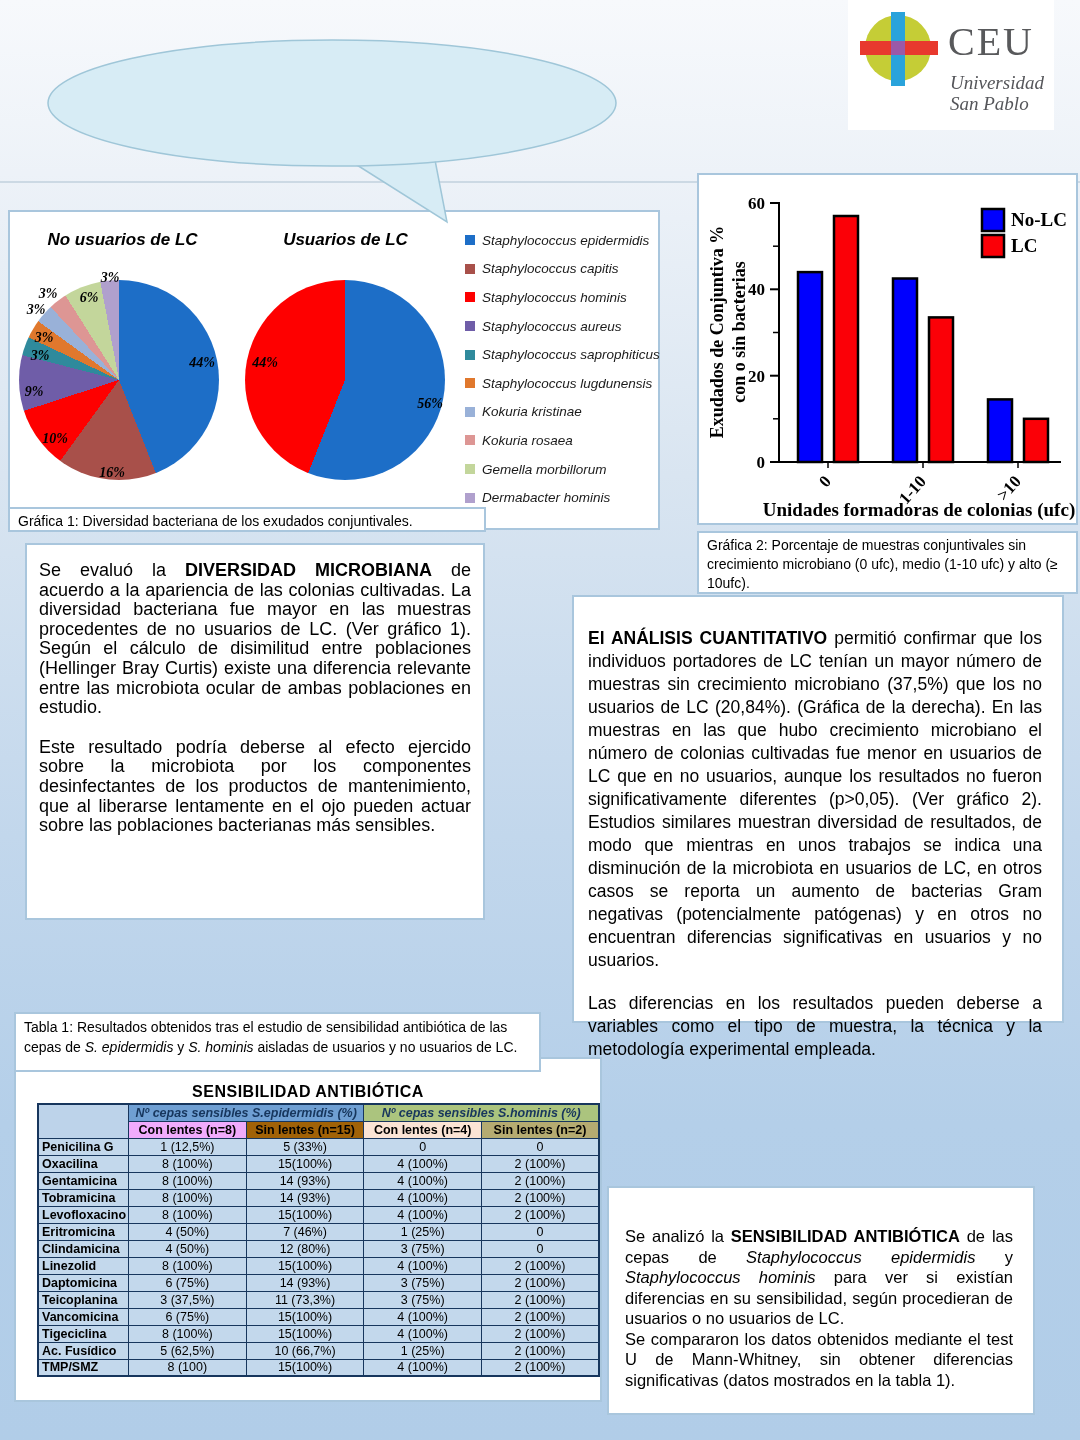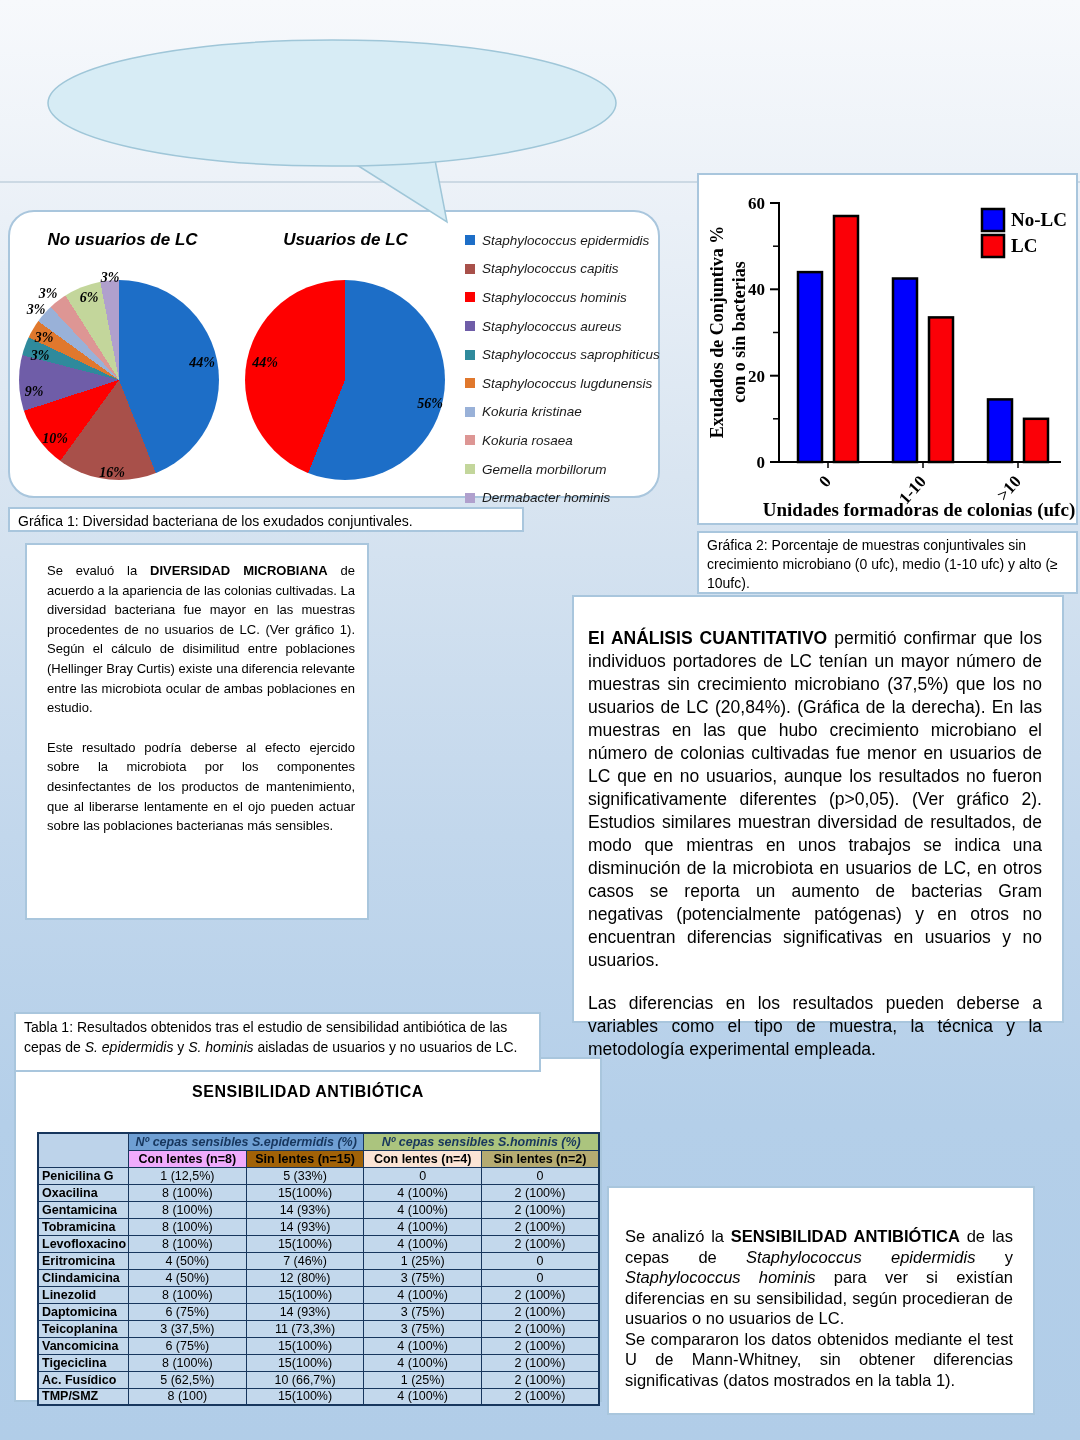--- a/index.html
+++ b/index.html
@@ -77,6 +77,19 @@
     <ellipse cx="302" cy="73" rx="284" ry="63" fill="#d7ecf5" stroke="#9fc6d8" stroke-width="1.5"></ellipse>
   </svg>
 
+  <div id="logo">
+    <svg width="100" height="100" viewBox="0 0 100 100">
+      <circle cx="50" cy="48" r="33" fill="#c5cd36"></circle>
+      <rect x="43" y="12" width="14" height="74" fill="#2aa3db"></rect>
+      <rect x="12" y="41" width="78" height="14" fill="#e8392e"></rect>
+      <rect x="43" y="41" width="14" height="14" fill="#9b59a8"></rect>
+    </svg>
+    <div class="ceu">CEU</div>
+    <div class="uni">
+      <div>Universidad</div>
+      <div>San Pablo</div>
+    </div>
+  </div>
 
   <div class="panel" id="pie-panel">
     <div class="pie-title" id="pie1-title">No usuarios de LC</div>

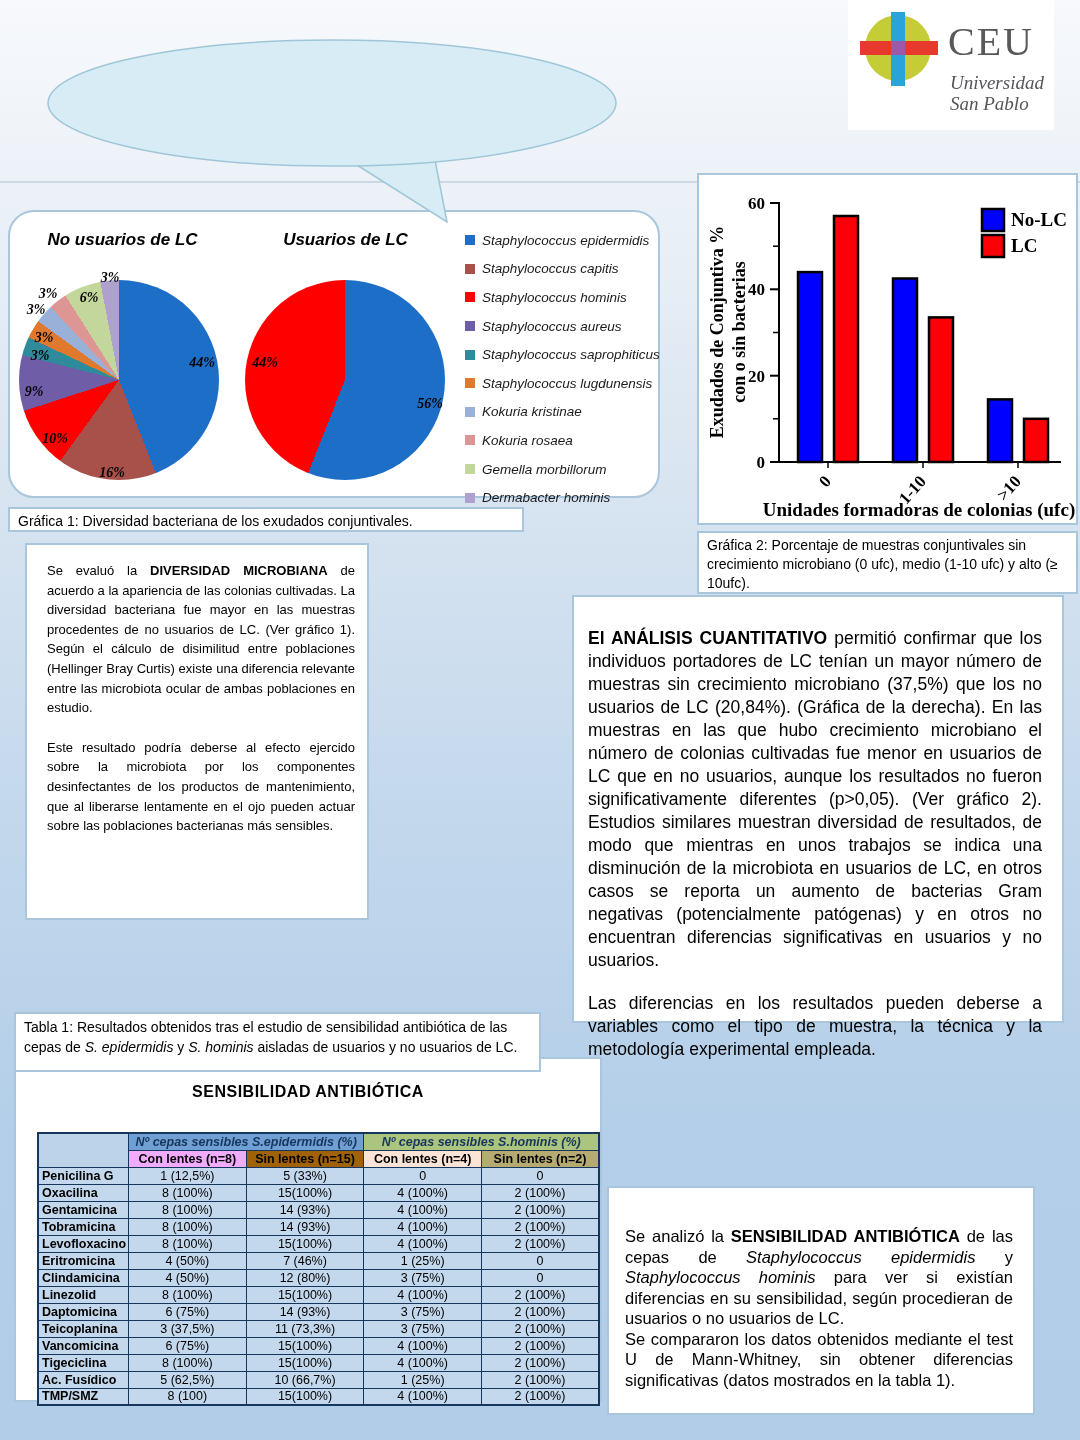--- a/index.html
+++ b/index.html
@@ -21,7 +21,7 @@
   #logo .uni{position:absolute;left:102px;top:72px;font-family:"Liberation Serif",serif;
     font-style:italic;font-size:19px;line-height:21px;color:#55565a;}
   
-  #pie-panel{left:8px;top:210px;width:652px;height:288px;z-index:1;border-radius:26px;}
+  #pie-panel{left:8px;top:210px;width:652px;height:320px;z-index:1;}
   .pie-title{position:absolute;top:18px;font-size:17px;font-weight:bold;font-style:italic;text-align:center;}
   #pie1-title{left:0;width:225px;}
   #pie2-title{left:228px;width:215px;}

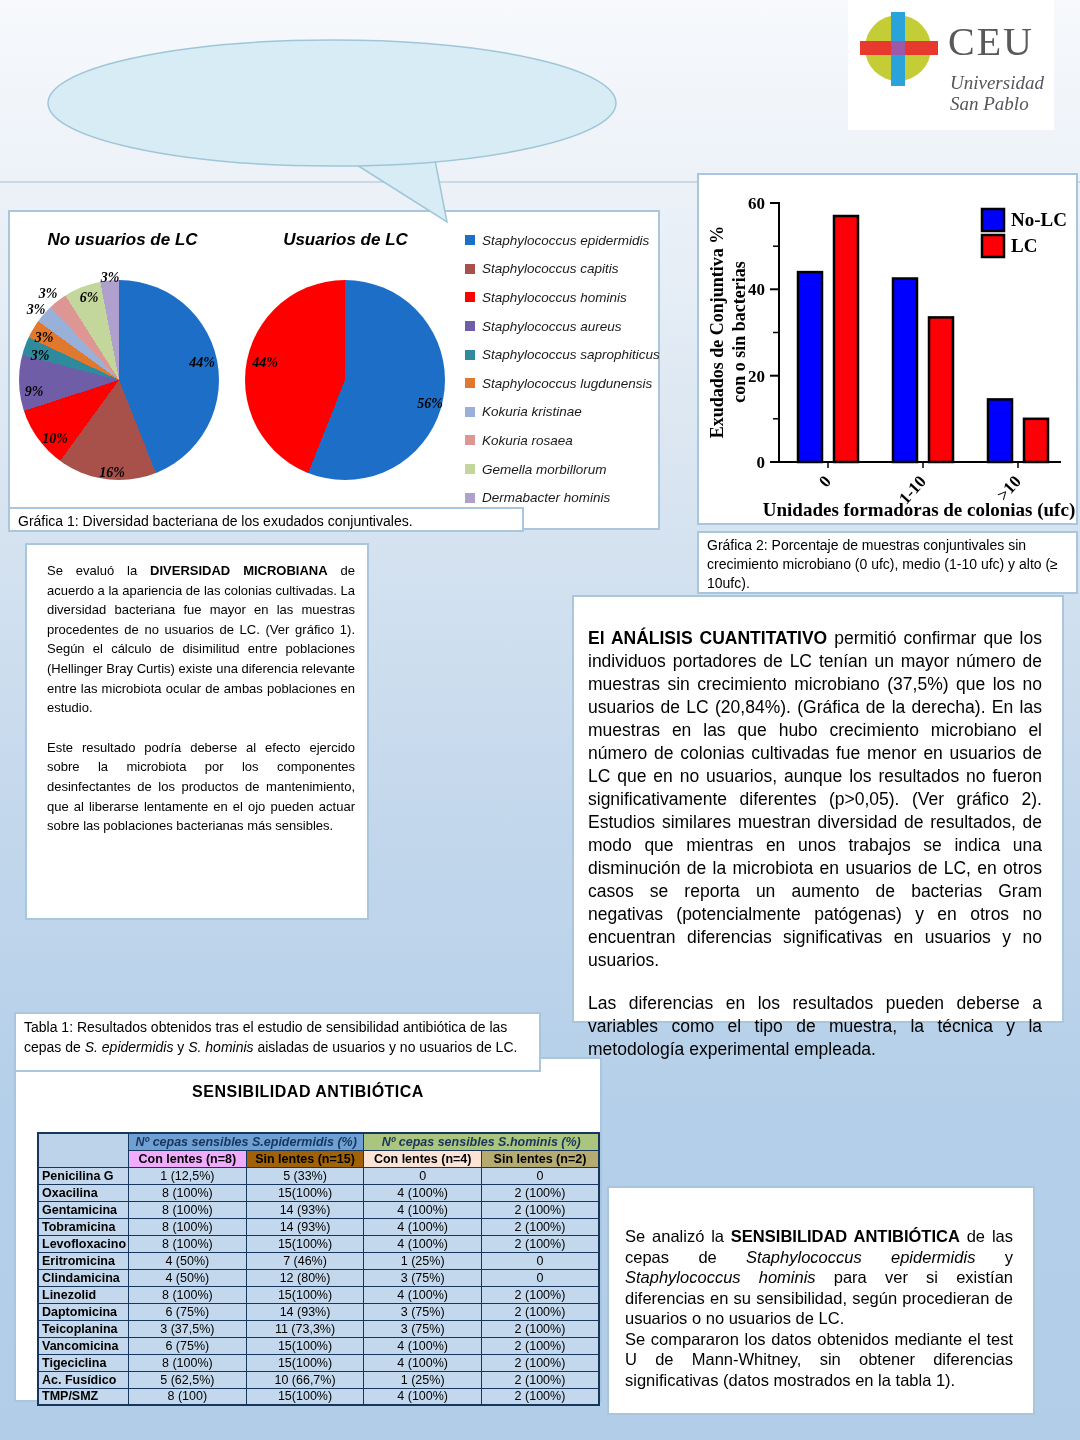--- a/index.html
+++ b/index.html
@@ -37,7 +37,7 @@
   
   #bar-panel{left:697px;top:173px;width:381px;height:352px;z-index:1;}
   #g2caption{left:697px;top:531px;width:381px;height:63px;}
-  #g1caption{left:8px;top:507px;width:516px;height:25px;}
+  #g1caption{left:8px;top:507px;width:478px;height:25px;}
   .bar-axis{stroke:#000;stroke-width:2;}
   .tick{stroke:#000;stroke-width:2;}
   .mtick{stroke:#000;stroke-width:1.5;}

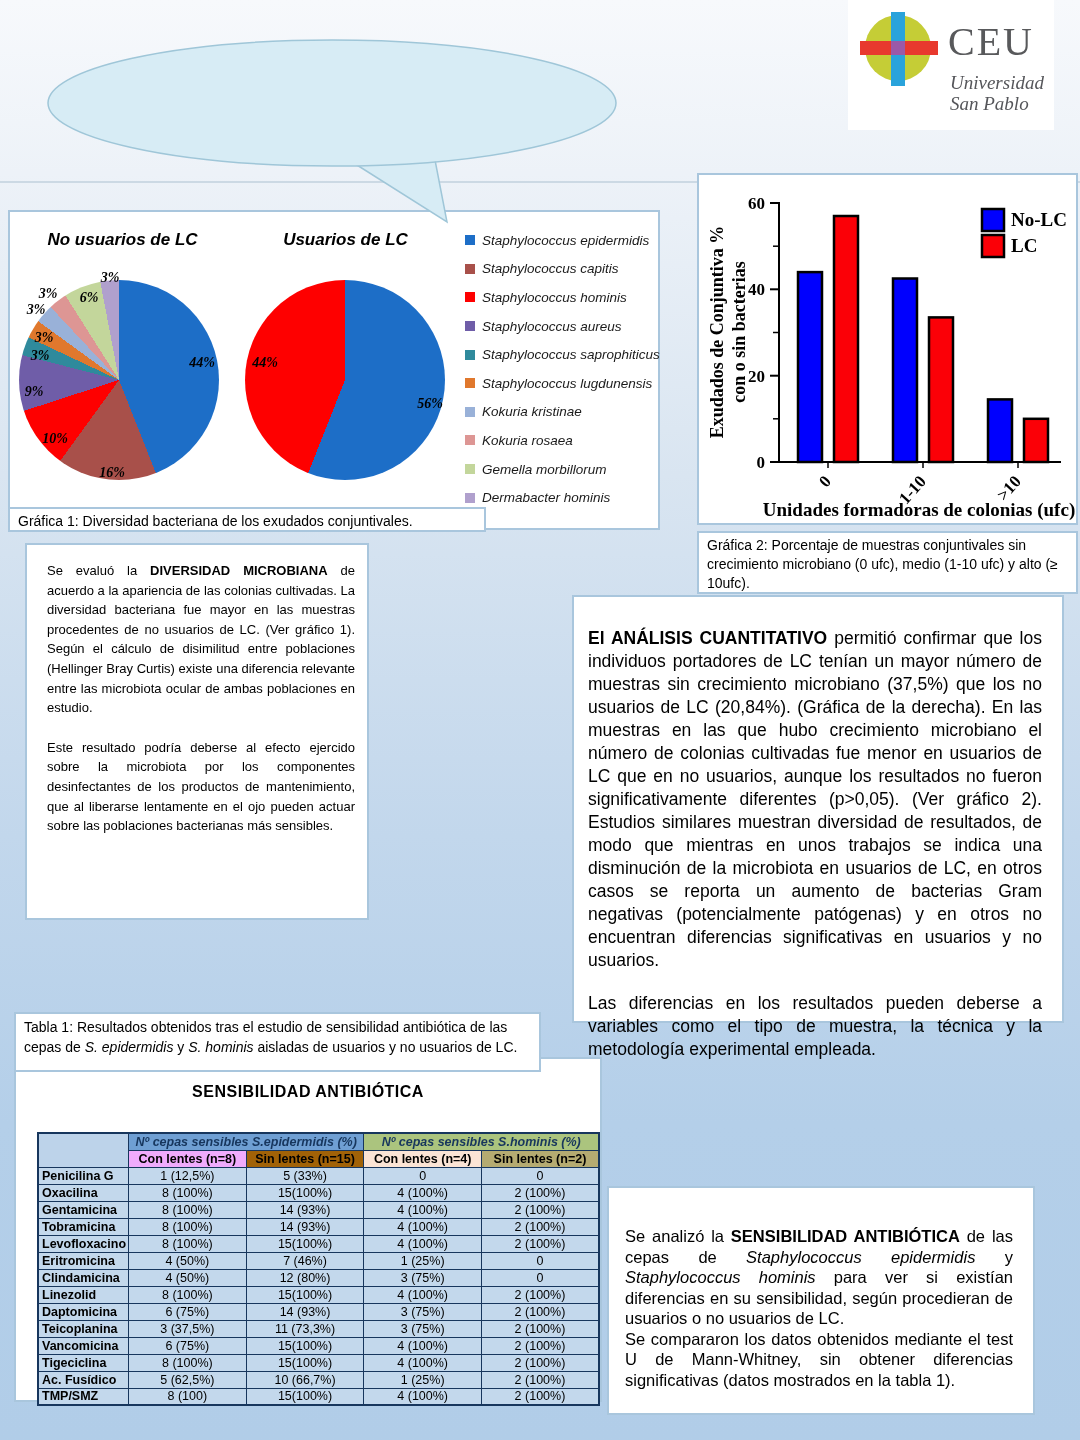--- a/index.html
+++ b/index.html
@@ -45,8 +45,8 @@
   
   .textbox{position:absolute;background:#fff;border:2px solid #a9c6dd;box-sizing:border-box;
     text-align:justify;}
-  #left-box{left:25px;top:543px;width:344px;height:377px;padding:16px 12px 10px 20px;
-    font-size:13px;line-height:19.6px;}
+  #left-box{left:25px;top:543px;width:460px;height:377px;padding:16px 12px 10px 12px;
+    font-size:18px;line-height:19.6px;}
   #analysis-box{left:572px;top:595px;width:492px;height:428px;padding:30px 20px 10px 14px;
     font-size:17.5px;line-height:23px;}
   #bottom-box{left:607px;top:1186px;width:428px;height:229px;padding:38px 20px 10px 16px;

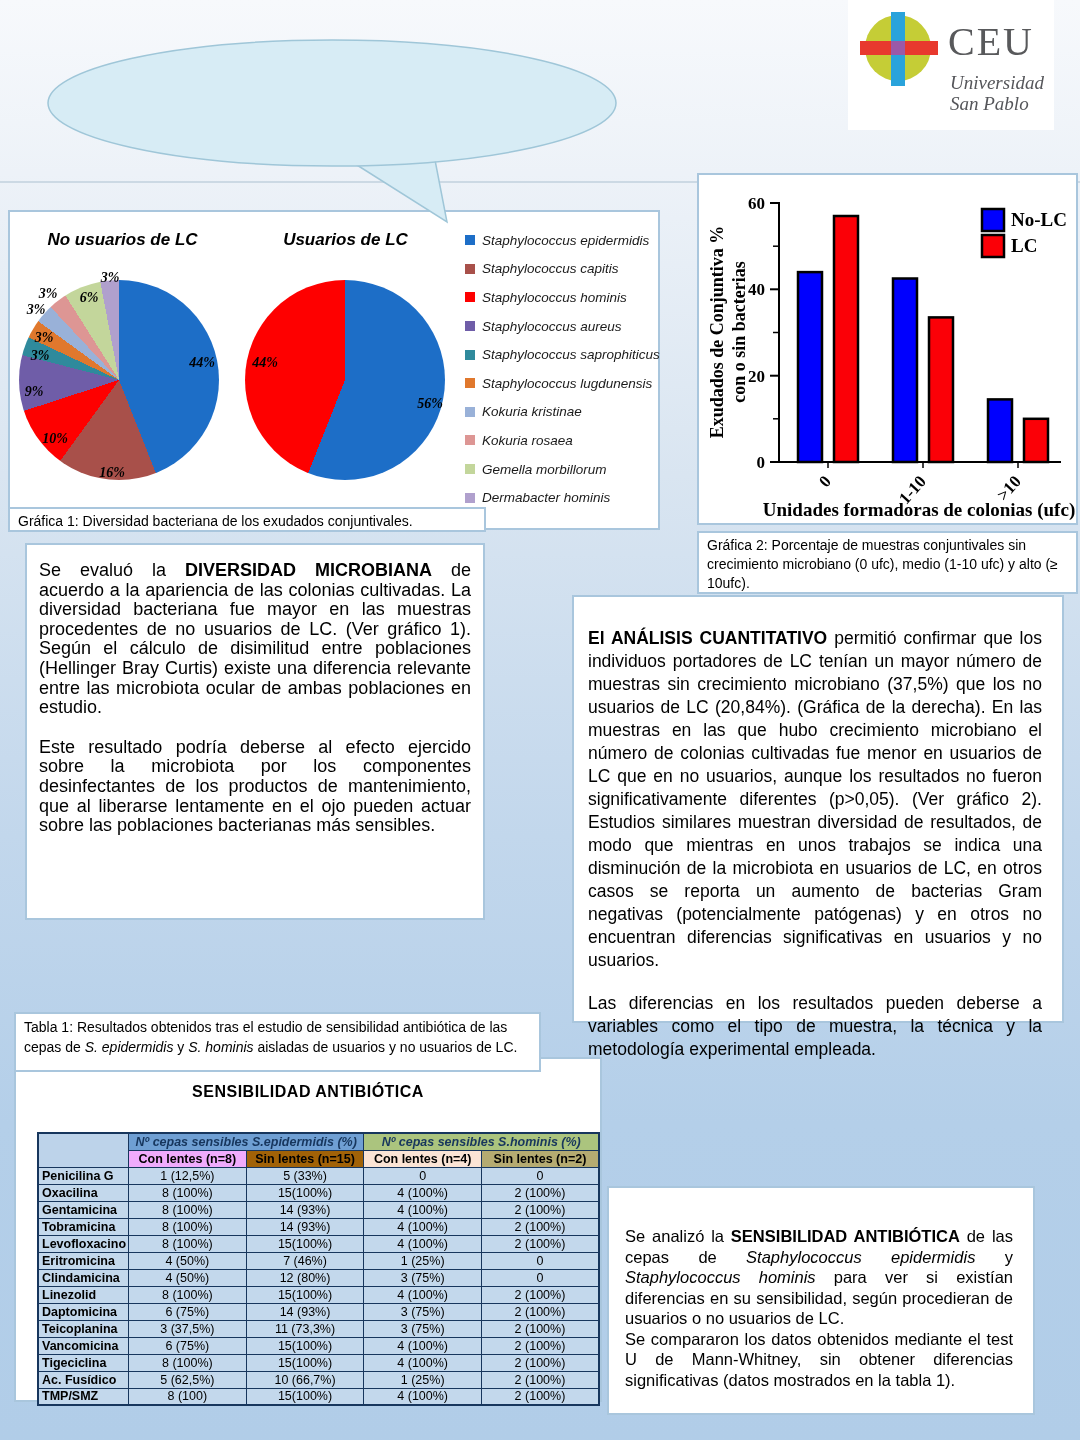--- a/index.html
+++ b/index.html
@@ -56,7 +56,7 @@
   #tabla-caption{left:14px;top:1012px;width:527px;height:60px;line-height:20px;}
   #table-panel{left:14px;top:1057px;width:588px;height:345px;z-index:1;}
   #table-title{margin-top:24px;text-align:center;font-size:16px;font-weight:bold;letter-spacing:.5px;}
-  #sens-table{border-collapse:collapse;margin:31px 0 0 21px;font-size:12.5px;}
+  #sens-table{border-collapse:collapse;margin:2px 0 0 21px;font-size:12.5px;}
   #sens-table th,#sens-table td{border:1px solid #17365d;padding:0 2px;height:17px;box-sizing:border-box;}
   #sens-table{border:2px solid #17365d;}
   #sens-table .corner{background:#bdd3ea;}

